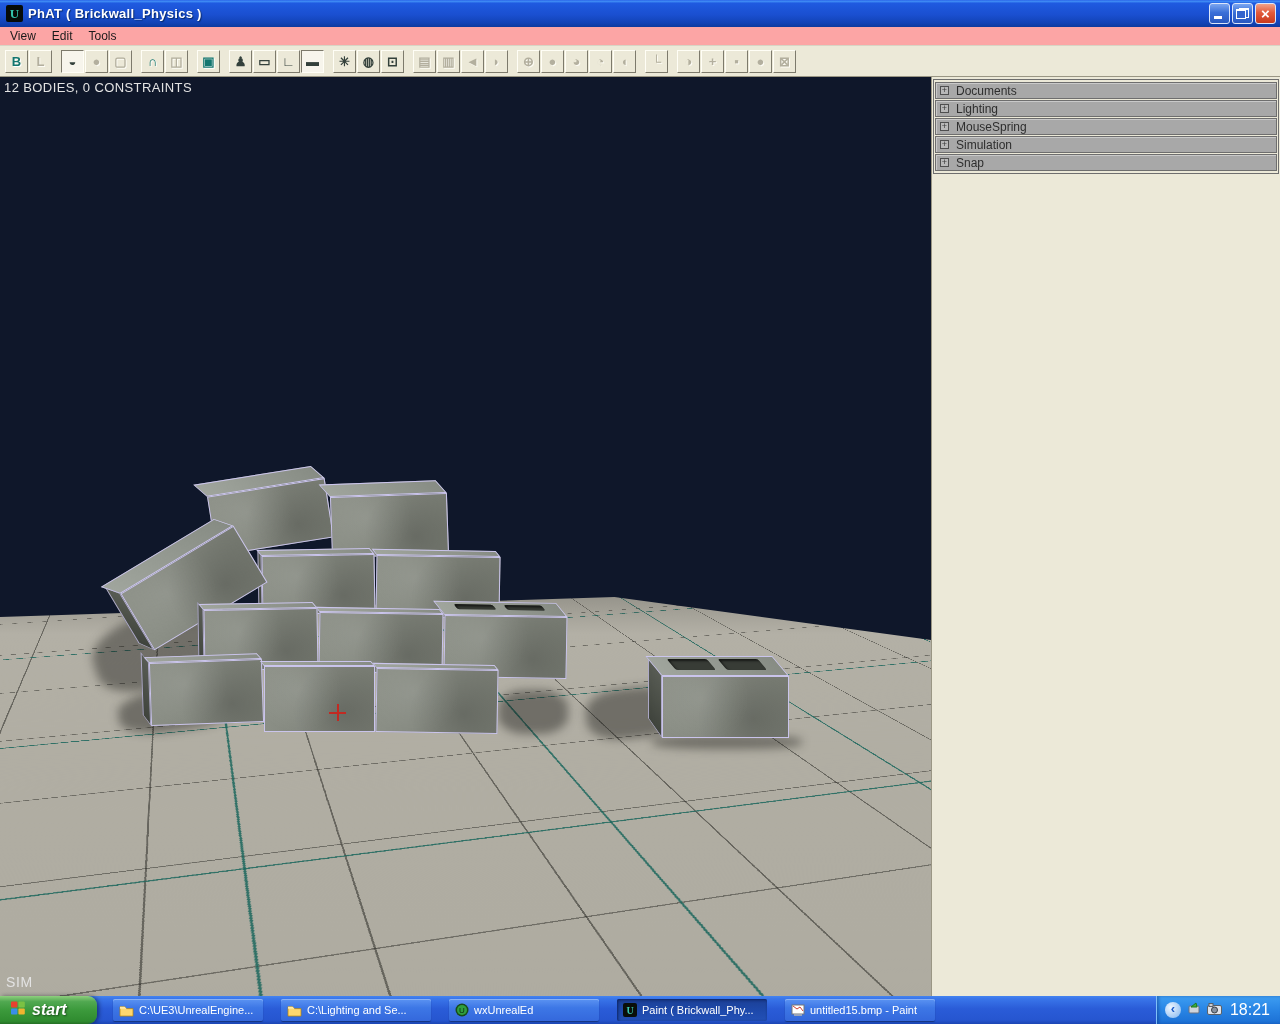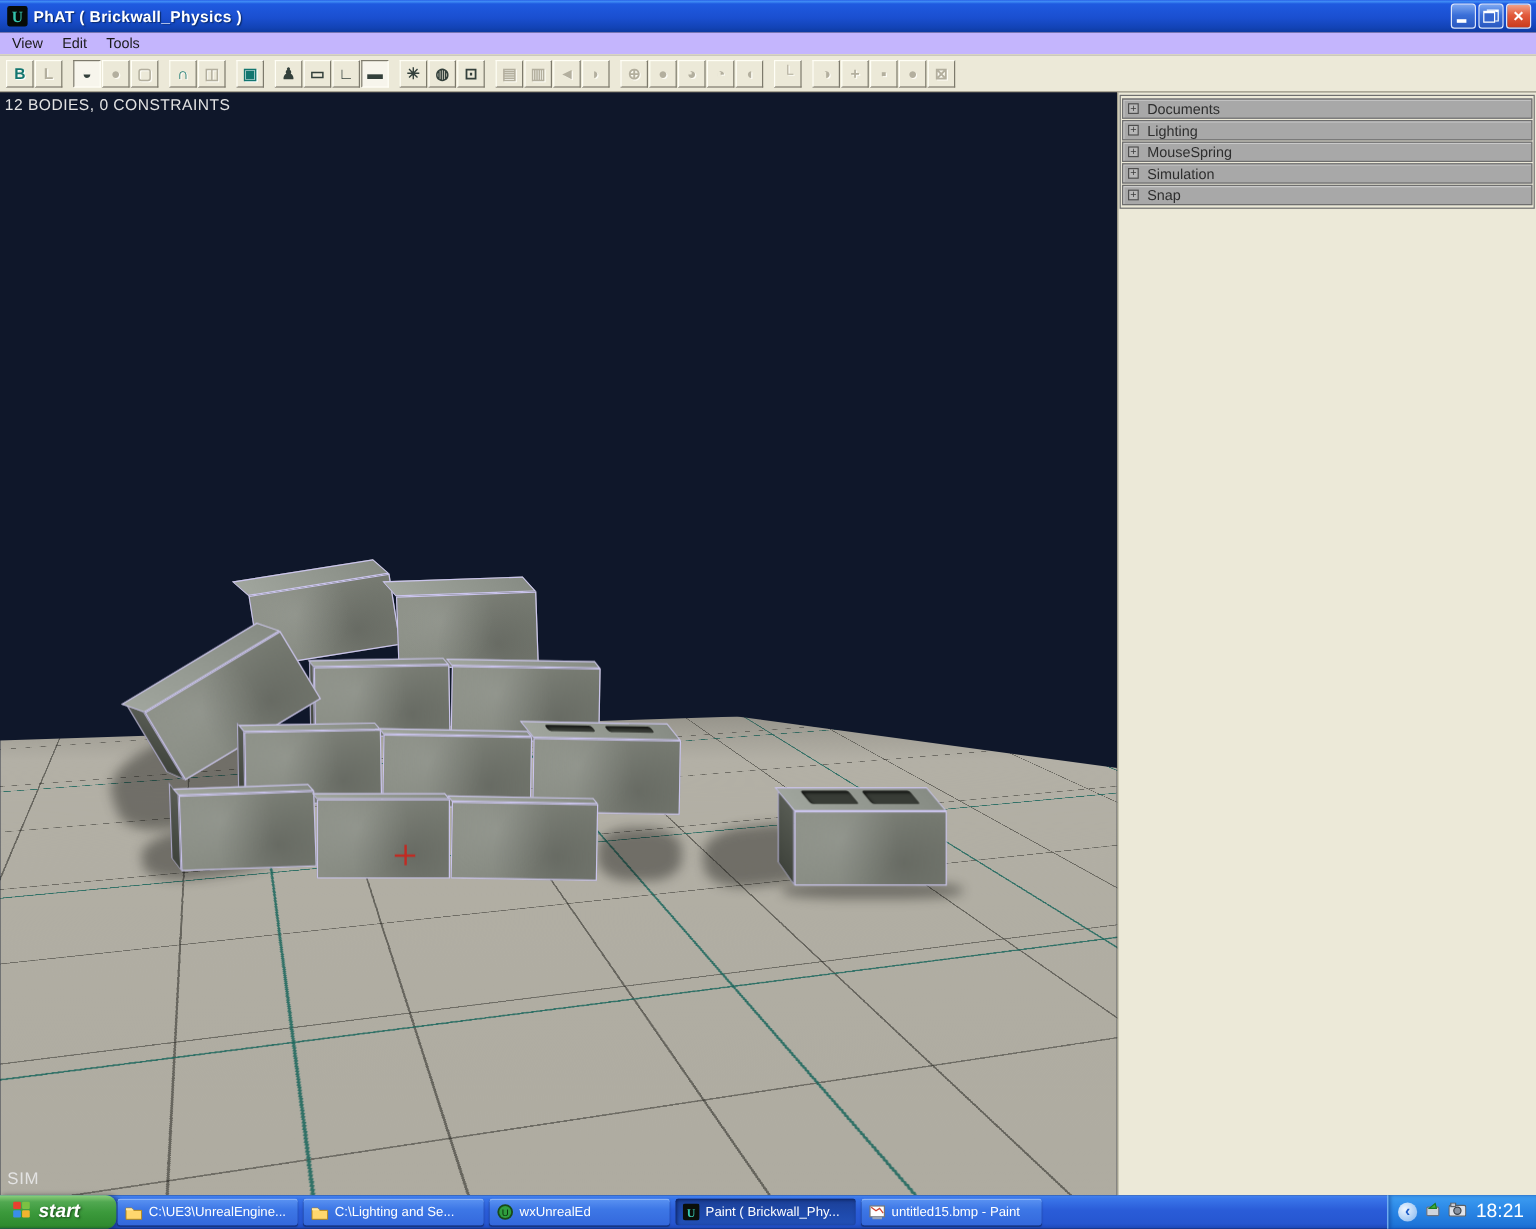--- a/index.html
+++ b/index.html
@@ -27,7 +27,7 @@
   .ic-close { color:#fff; font-size:15px; font-weight:bold; line-height:1; }
 
   
-  .menubar { position:absolute; left:0; top:27px; width:1280px; height:19px; background:#c4b5fd;
+  .menubar { position:absolute; left:0; top:27px; width:1280px; height:19px; background:#fca5a5;
     display:flex; align-items:center; padding-left:2px; border-bottom:1px solid #d8d4c4; }
   .menu-item { font-size:12px; color:#1a1a1a; padding:1px 8px; }
 

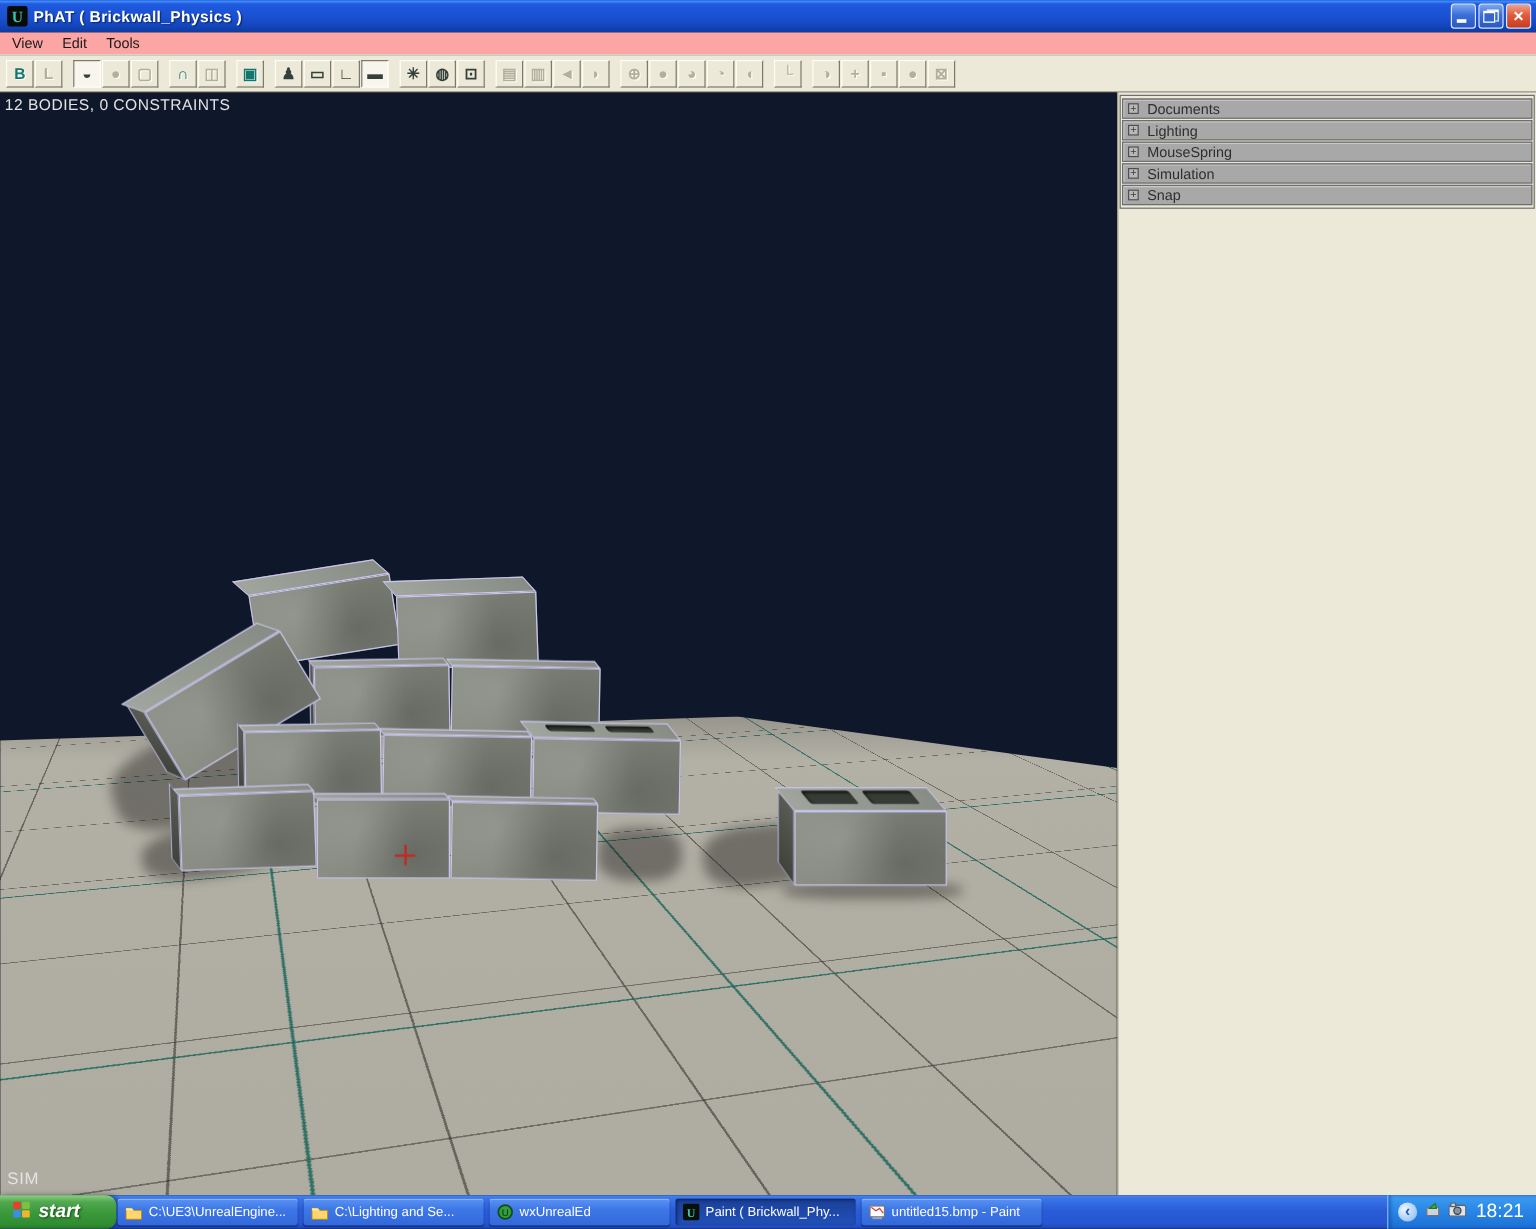--- a/index.html
+++ b/index.html
@@ -99,7 +99,7 @@
     background:linear-gradient(180deg,#8ed07e 0%,#51a851 20%,#3c9a3c 50%,#2f8b2f 90%,#256f25 100%);
     box-shadow:2px 0 4px rgba(0,0,20,0.45); }
   .start-label { color:#fff; font-size:16px; font-weight:bold; font-style:italic; text-shadow:1px 1px 2px #1a4a1a; }
-  .task-area { display:flex; align-items:center; gap:5px; margin-left:1px; flex:1; }
+  .task-area { display:flex; align-items:center; gap:18px; margin-left:16px; flex:1; }
   .task-btn { width:150px; height:22px; border-radius:2px; display:flex; align-items:center; gap:5px;
     padding:0 6px; color:#fff; font-size:11px; white-space:nowrap; overflow:hidden;
     background:linear-gradient(180deg,#5b93f2,#3d77e6 40%,#3468dc); box-shadow:inset 0 1px 0 #8ab2f6, 0 1px 1px #16337c; }

